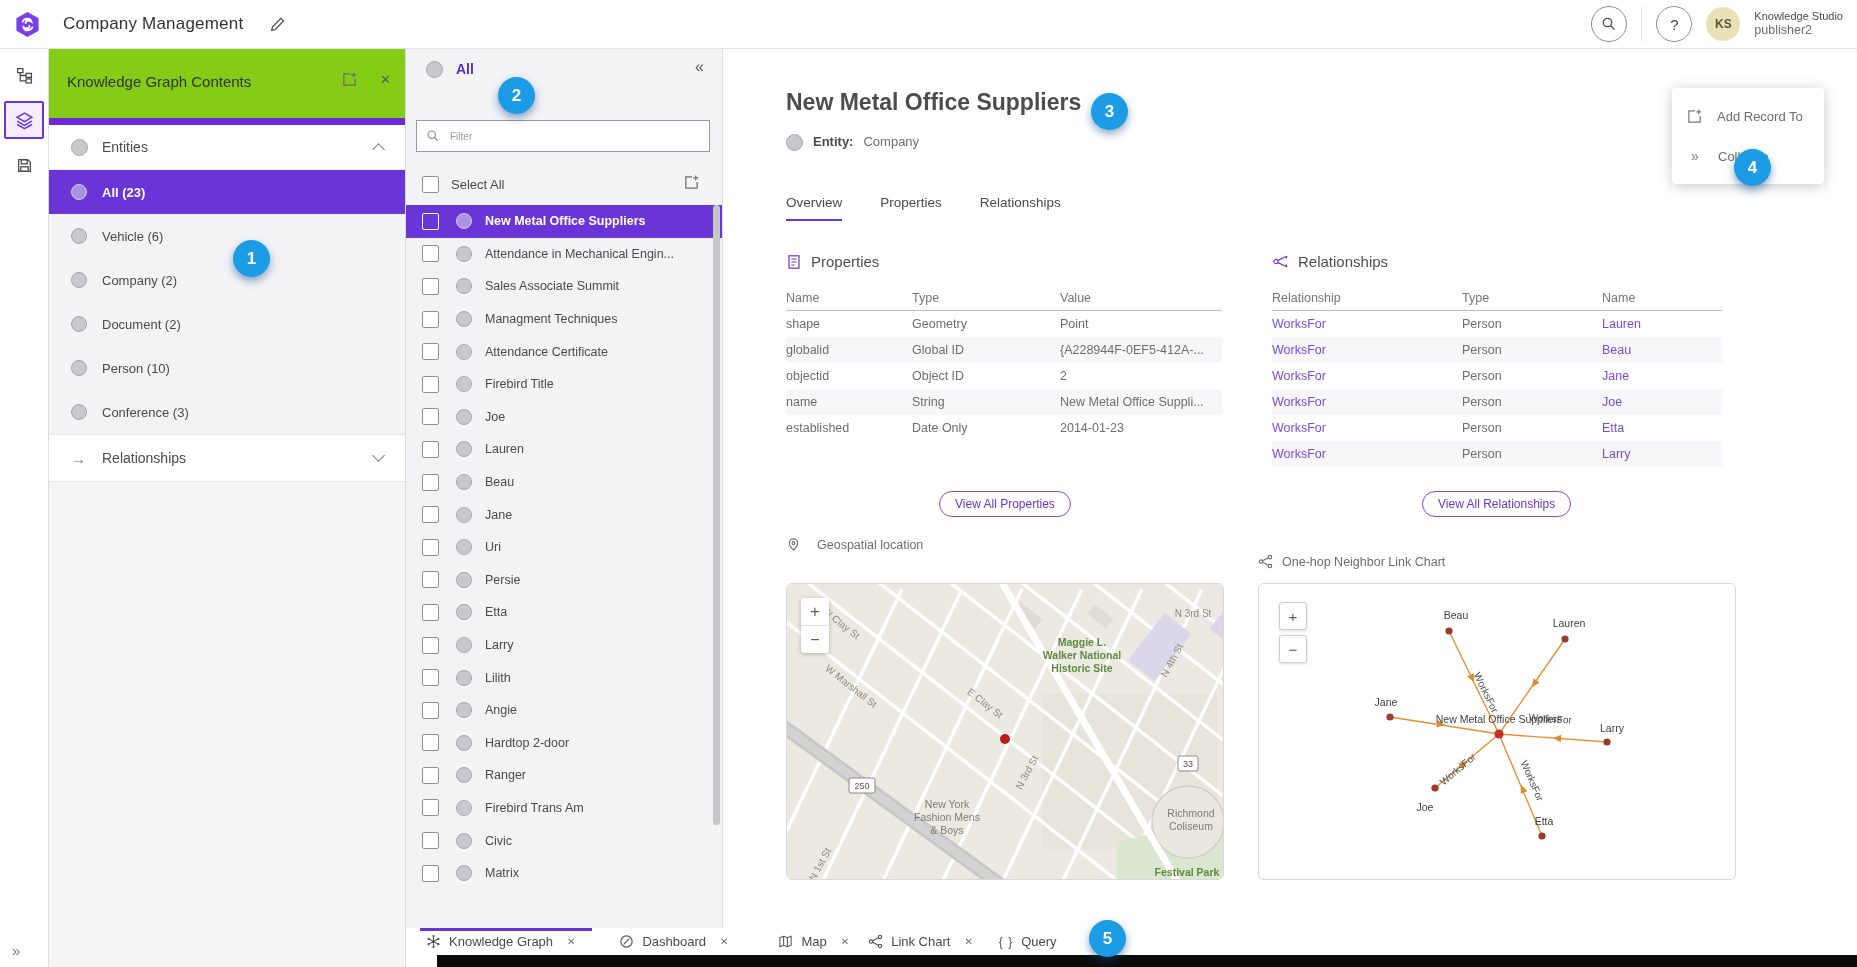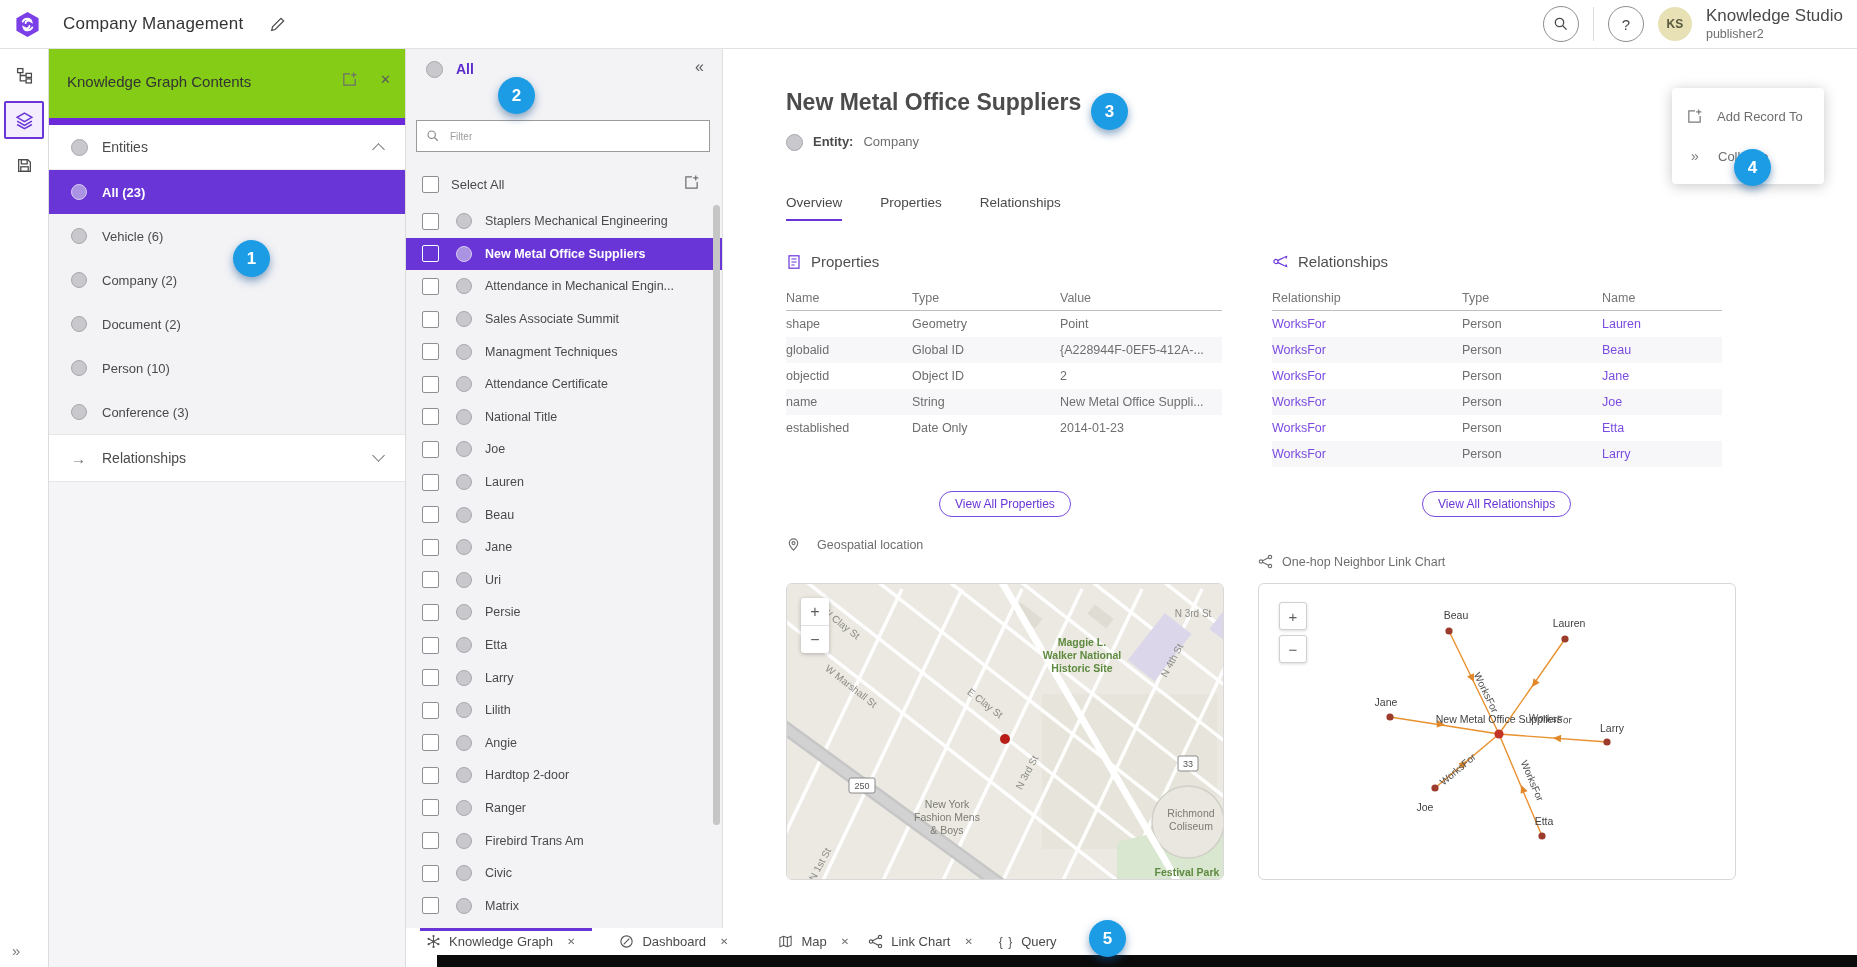--- a/index.html
+++ b/index.html
@@ -15,7 +15,7 @@
   .vdivider{width:1px;height:34px;background:#dcdcdc;}
   .avatar{width:34px;height:34px;border-radius:50%;background:#e7e1b5;color:#58583f;font-size:12px;font-weight:bold;display:flex;align-items:center;justify-content:center;}
   .acct{line-height:1.2;}
-  .acct .nm{font-size:17px;color:#4a4a4a;}
+  .acct .nm{font-size:11px;color:#4a4a4a;}
   .acct .rl{font-size:12.5px;color:#6e6e6e;}
   
   .rail{position:absolute;left:0;top:49px;width:48px;bottom:0;background:#fff;border-right:1px solid #dcdcdc;z-index:30;}

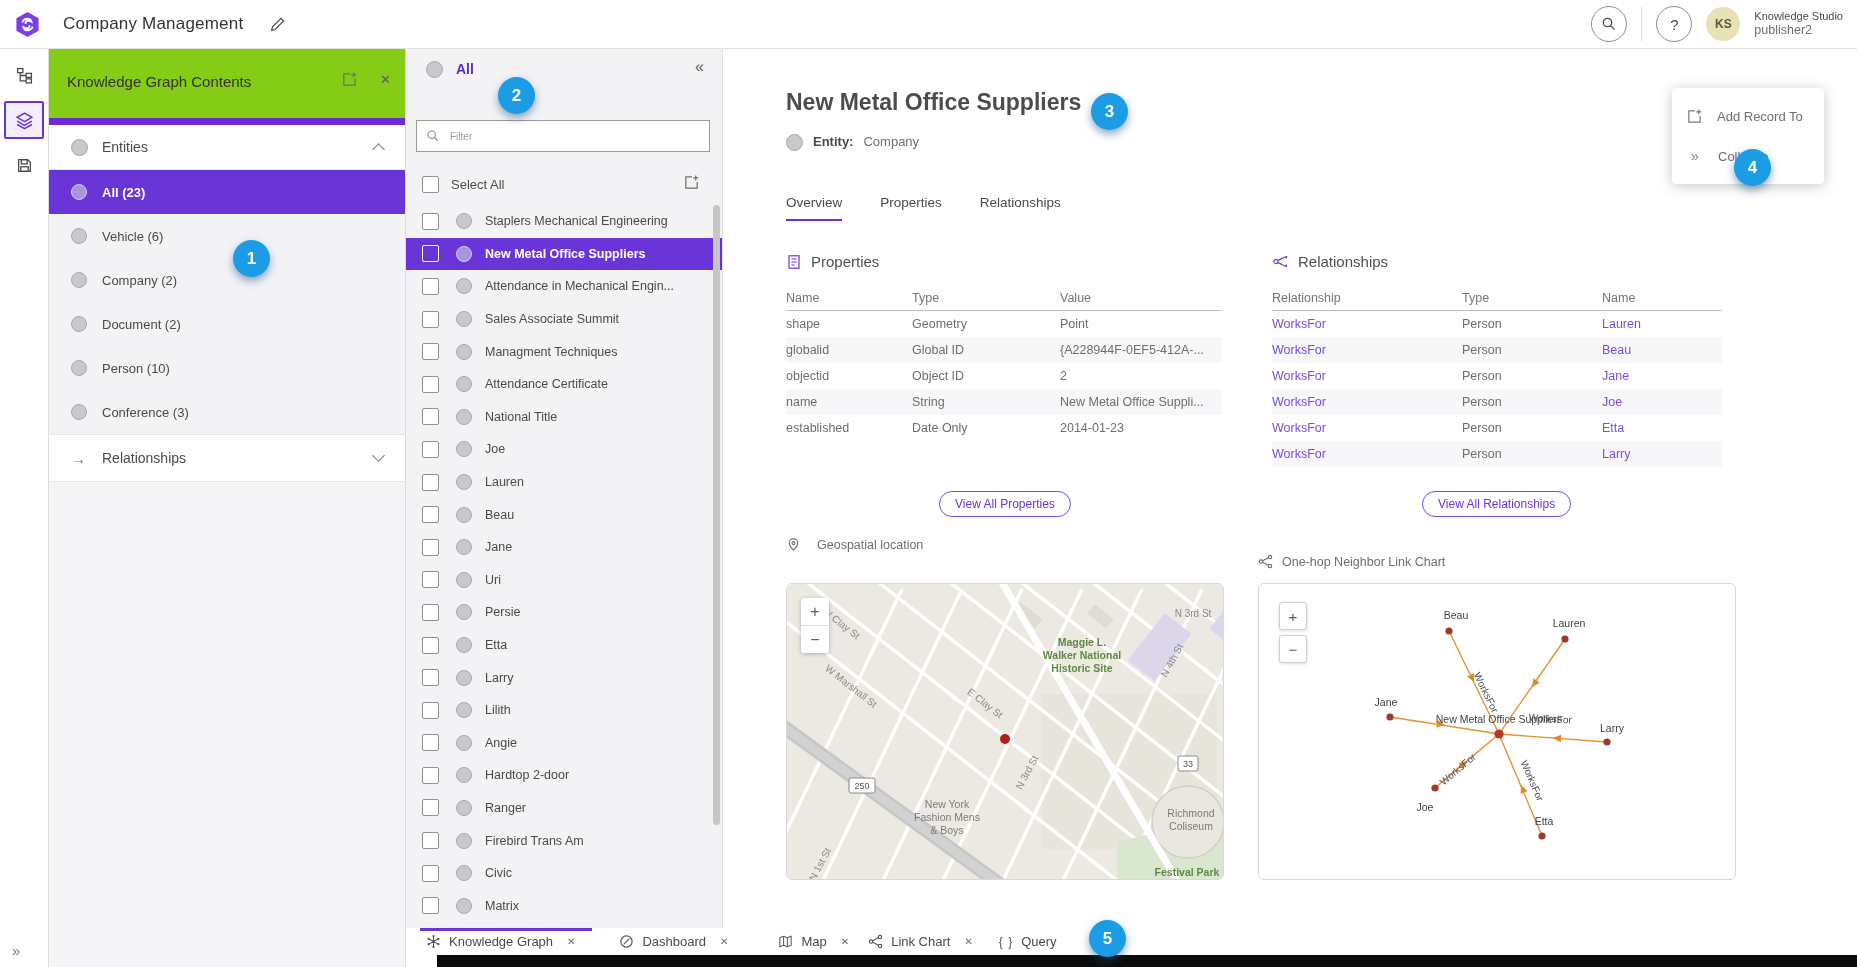--- a/index.html
+++ b/index.html
@@ -249,11 +249,6 @@
     </div>
     <div class="elist">
 
-        <div class="eitem">
-          <span class="cb"></span>
-          <span class="circ"></span>
-          <span class="lbl">Staplers Mechanical Engineering</span>
-        </div>
 
         <div class="eitem selected">
           <span class="cb"></span>

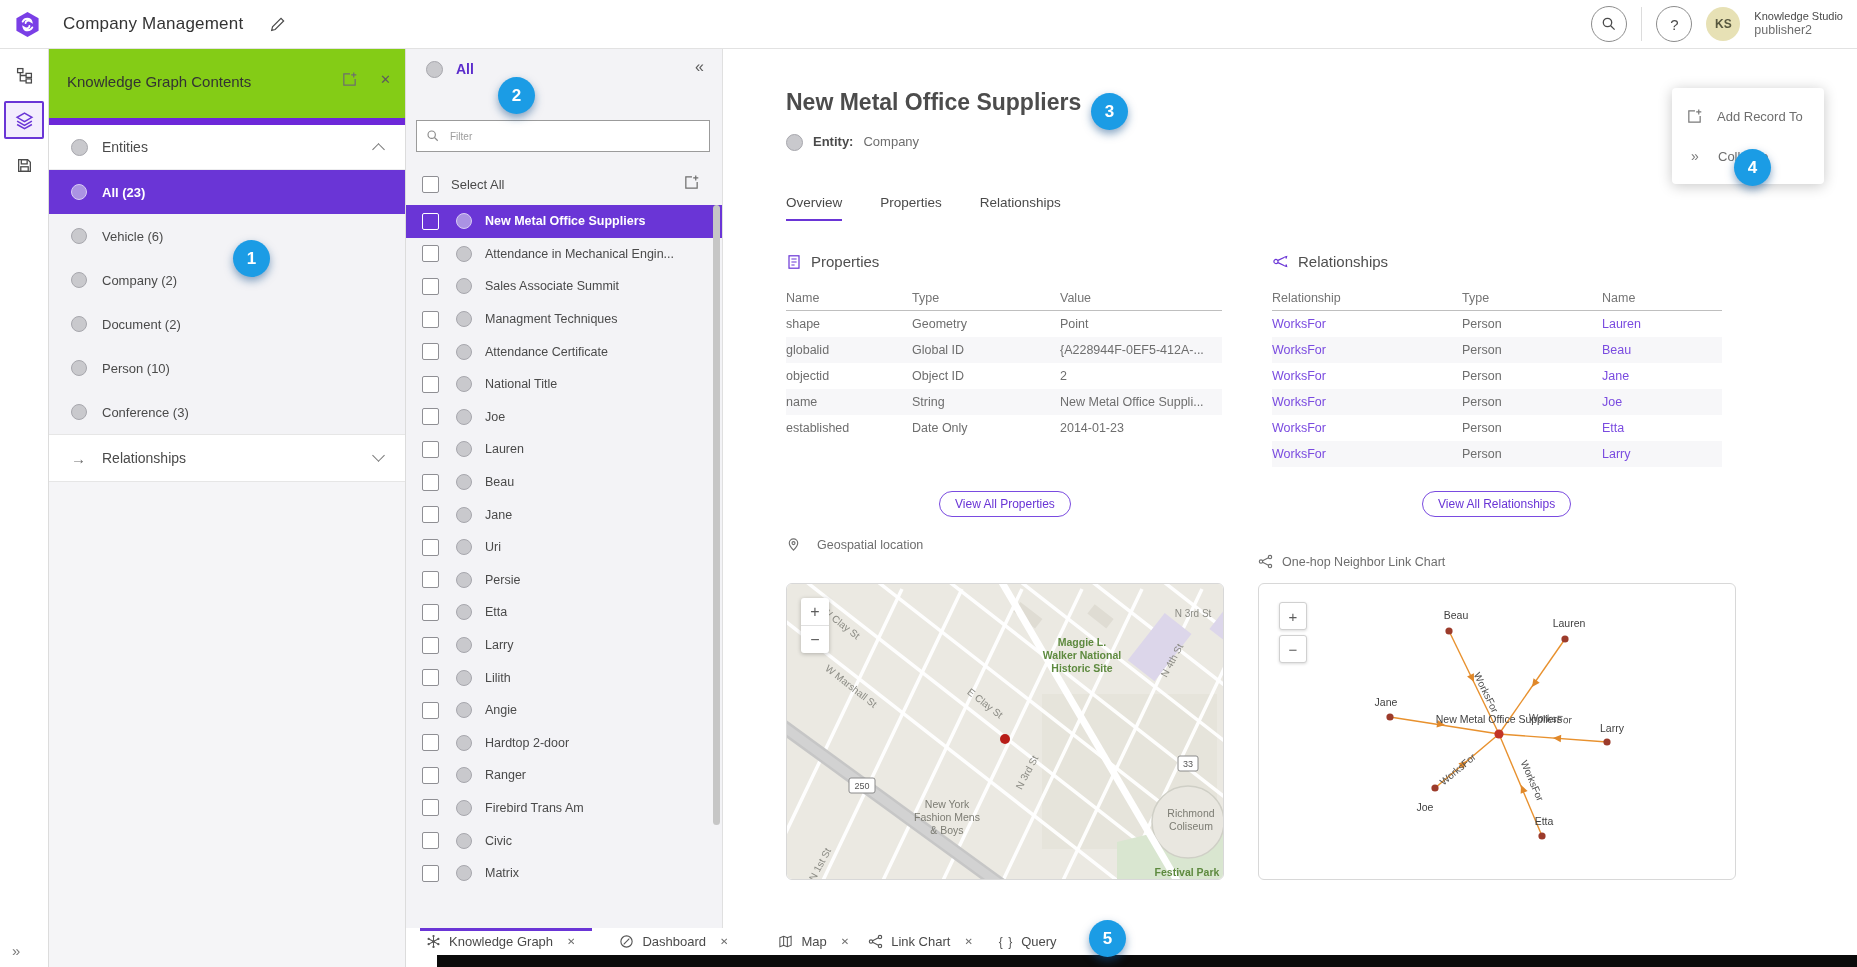--- a/index.html
+++ b/index.html
@@ -283,7 +283,7 @@
         <div class="eitem">
           <span class="cb"></span>
           <span class="circ"></span>
-          <span class="lbl">National Title</span>
+          <span class="lbl">Firebird Title</span>
         </div>
 
         <div class="eitem">

